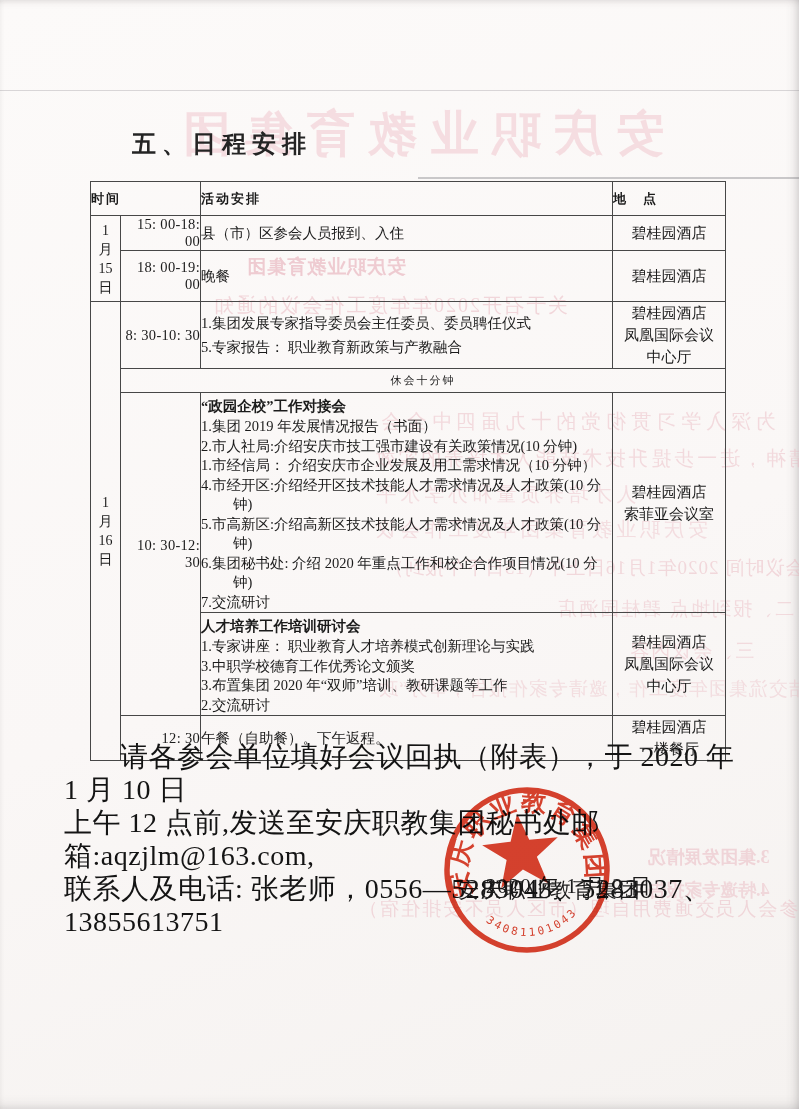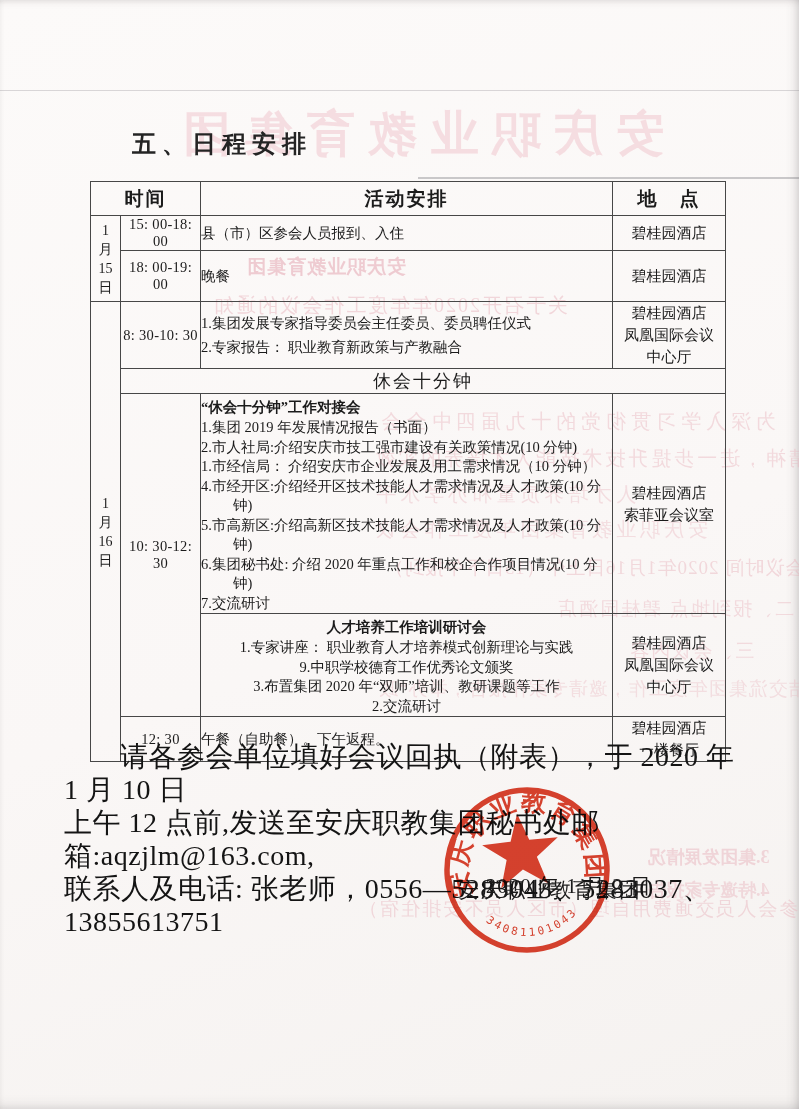--- a/index.html
+++ b/index.html
@@ -40,7 +40,7 @@
                  width:635px;font-size:14.5px;color:#1b1b1b;}
   table.schedule td{border:1.5px solid #474747;padding:0;vertical-align:middle;background:transparent;}
   .col-date{width:30px;}.col-time{width:80px;}.col-act{width:412px;}.col-loc{width:113px;}
-  td.hdr{height:33px;text-align:center;font-weight:bold;font-size:19px;letter-spacing:2px;}
+  td.hdr{height:33px;text-align:left;font-weight:bold;font-size:13px;letter-spacing:2px;}
   td.date-cell{text-align:center;white-space:pre-line;line-height:19px;font-size:14px;}
   td.time-cell{text-align:center;font-size:14.5px;letter-spacing:.3px;}
   td.act-cell{padding:3px 8px 3px 10px;}

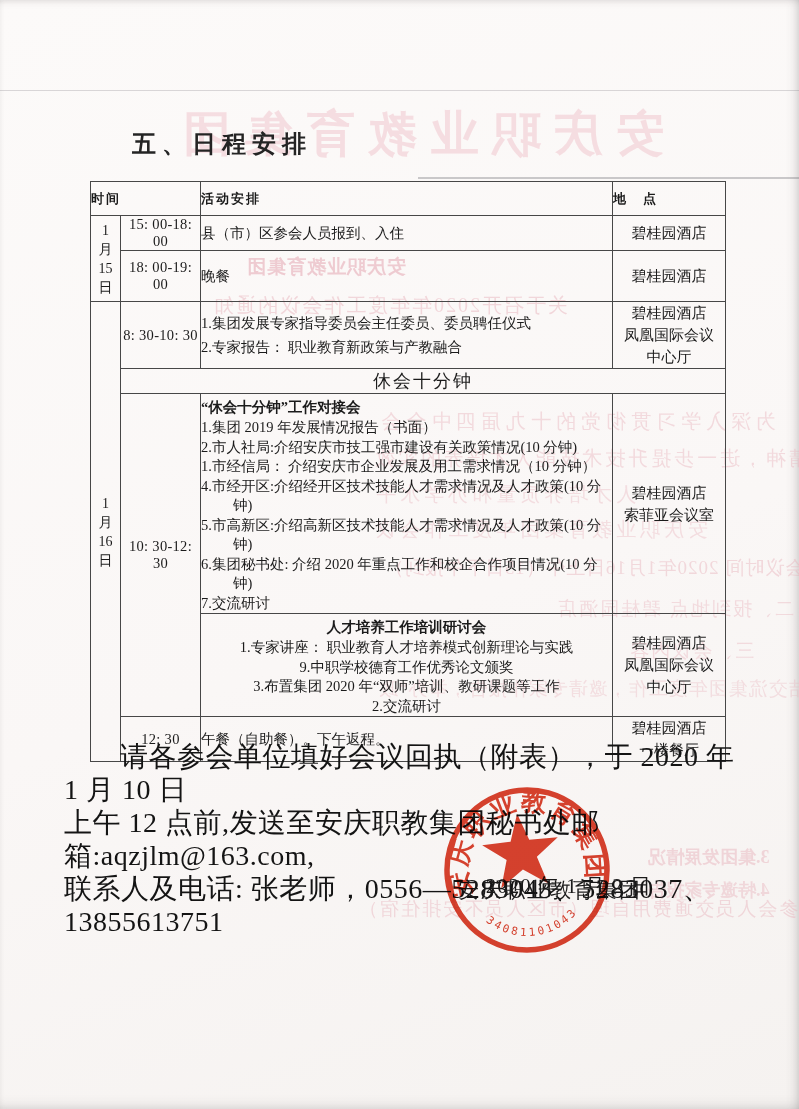--- a/index.html
+++ b/index.html
@@ -42,7 +42,7 @@
   .col-date{width:30px;}.col-time{width:80px;}.col-act{width:412px;}.col-loc{width:113px;}
   td.hdr{height:33px;text-align:left;font-weight:bold;font-size:13px;letter-spacing:2px;}
   td.date-cell{text-align:center;white-space:pre-line;line-height:19px;font-size:14px;}
-  td.time-cell{text-align:center;font-size:14.5px;letter-spacing:.3px;}
+  td.time-cell{text-align:right;font-size:14.5px;letter-spacing:.3px;}
   td.act-cell{padding:3px 8px 3px 10px;}
   td.loc-cell{text-align:center;white-space:pre-line;line-height:22px;font-size:15px;}
   tr.r1>td{height:26px;}

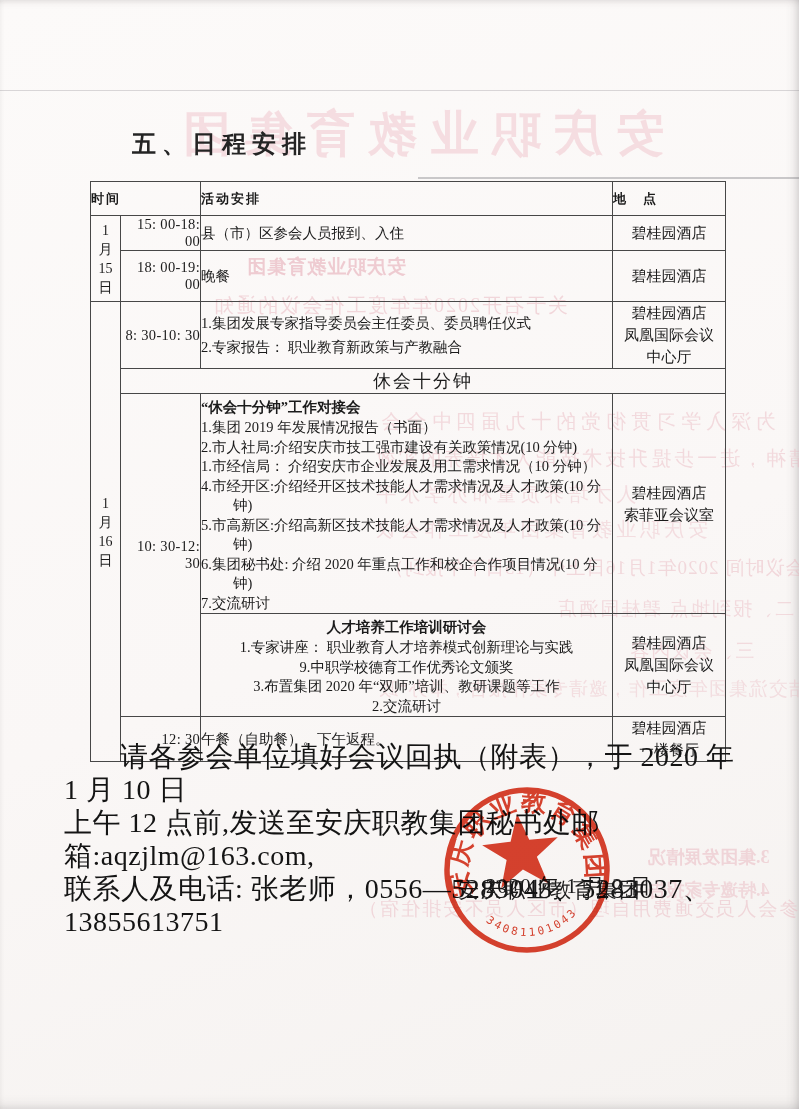--- a/index.html
+++ b/index.html
@@ -131,7 +131,7 @@
         <td class="time-cell">8: 30-10: 30</td>
         <td class="act-cell">
               <div class="act-line">1.集团发展专家指导委员会主任委员、委员聘任仪式</div>
-              <div class="act-line">2.专家报告： 职业教育新政策与产教融合</div>
+              <div class="act-line">5.专家报告： 职业教育新政策与产教融合</div>
             </td>
         <td class="loc-cell">碧桂园酒店
 凤凰国际会议

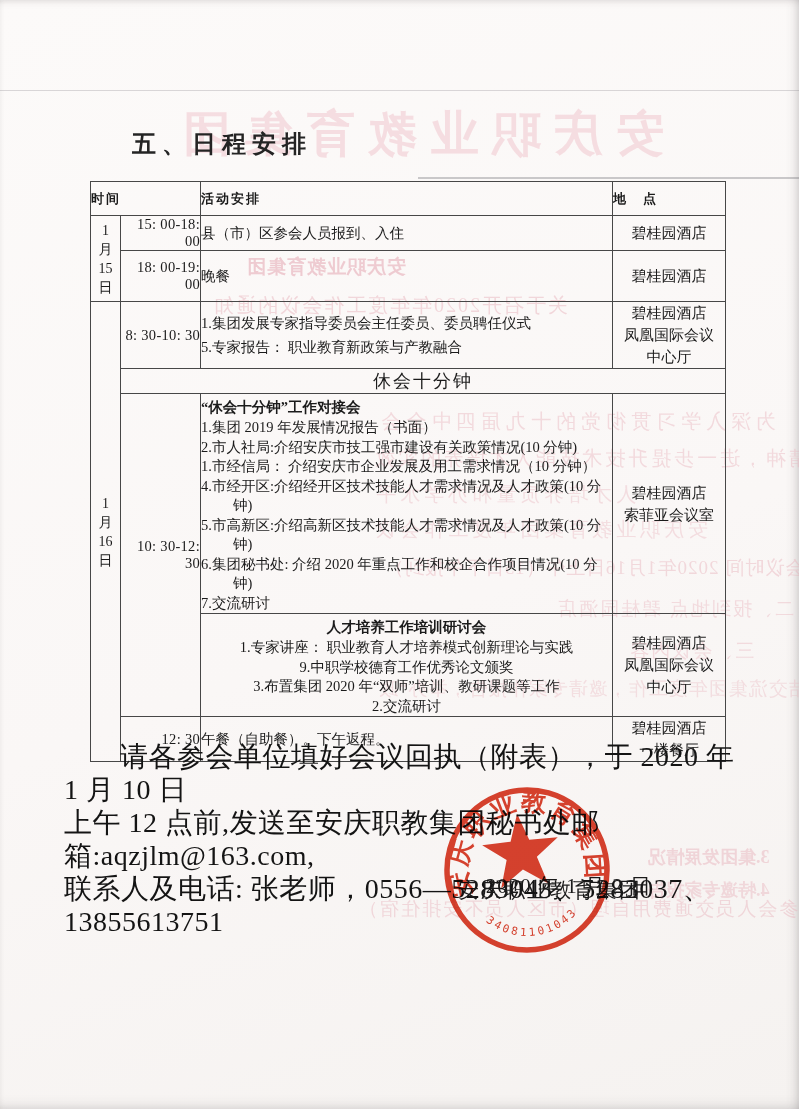--- a/index.html
+++ b/index.html
@@ -48,7 +48,7 @@
   tr.r1>td{height:26px;}
   tr.r2>td{height:50px;}
   tr.r3>td{height:58px;}
-  tr.rbreak>td{height:23px;text-align:center;font-size:18px;letter-spacing:2px;margin-top:44px;}
+  tr.rbreak>td{height:23px;text-align:center;font-size:11px;letter-spacing:2px;margin-top:44px;}
   tr.r4>td{height:216px;}
   tr.r5>td{height:97px;text-align:center;}
   tr.r6>td{height:37px;}

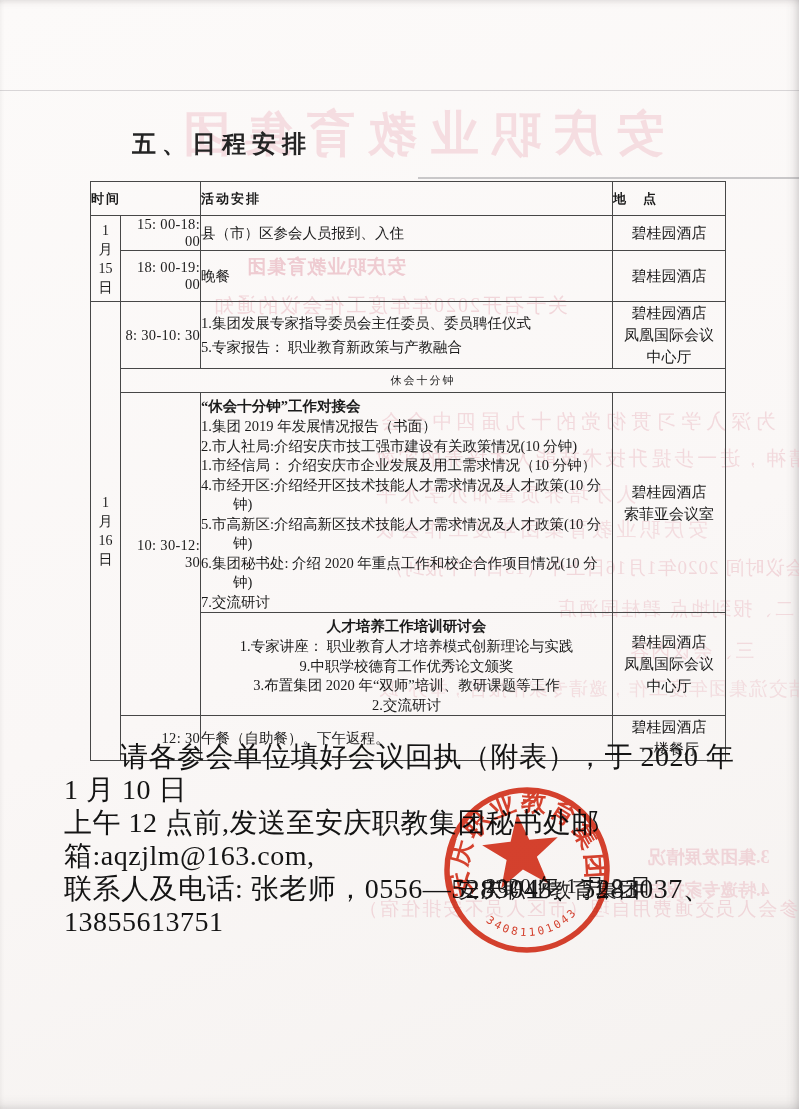--- a/index.html
+++ b/index.html
@@ -143,7 +143,7 @@
       <tr class="r4">
         <td class="time-cell" rowspan="2">10: 30-12: 30</td>
         <td class="act-cell v-top">
-          <div class="act-title">“休会十分钟”工作对接会</div>
+          <div class="act-title">“政园企校”工作对接会</div>
           <div>
                 <div class="item">1.集团 2019 年发展情况报告（书面）</div>
                 <div class="item">2.市人社局:介绍安庆市技工强市建设有关政策情况(10 分钟)</div>

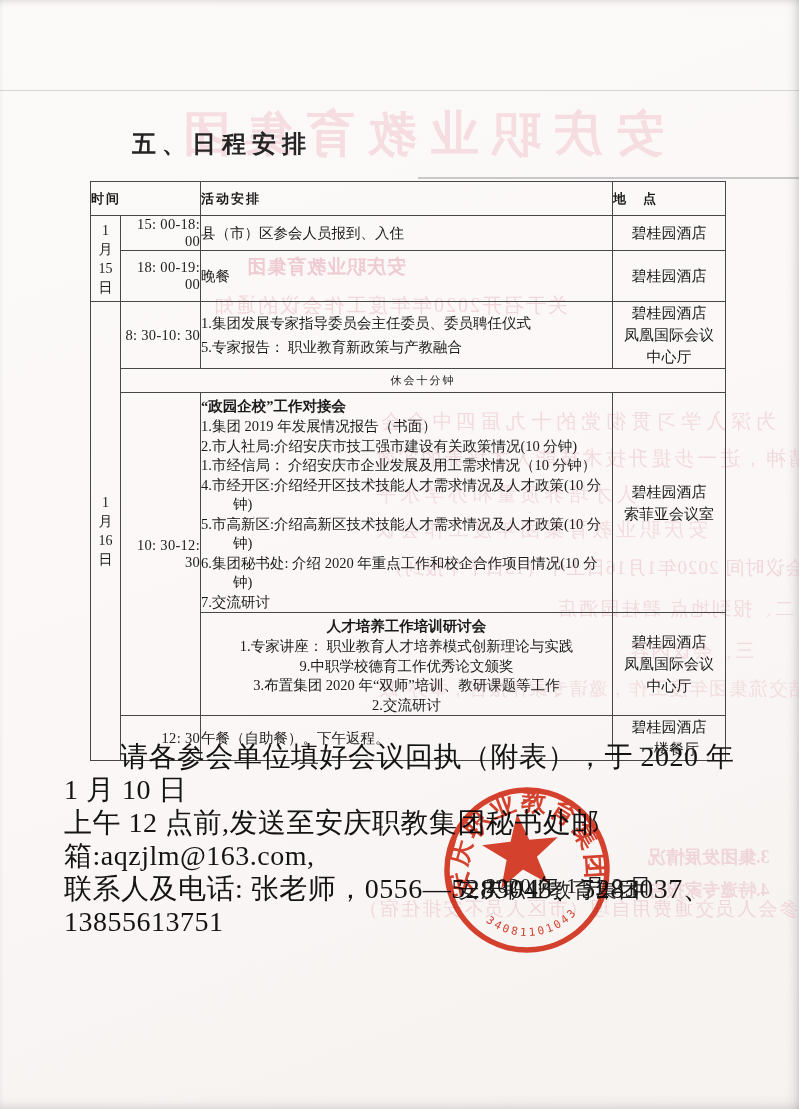--- a/index.html
+++ b/index.html
@@ -50,7 +50,7 @@
   tr.r3>td{height:58px;}
   tr.rbreak>td{height:23px;text-align:center;font-size:11px;letter-spacing:2px;margin-top:44px;}
   tr.r4>td{height:216px;}
-  tr.r5>td{height:97px;text-align:center;}
+  tr.r5>td{height:97px;}
   tr.r6>td{height:37px;}
   td.v-top{vertical-align:top;}
   .act-line{line-height:24px;}

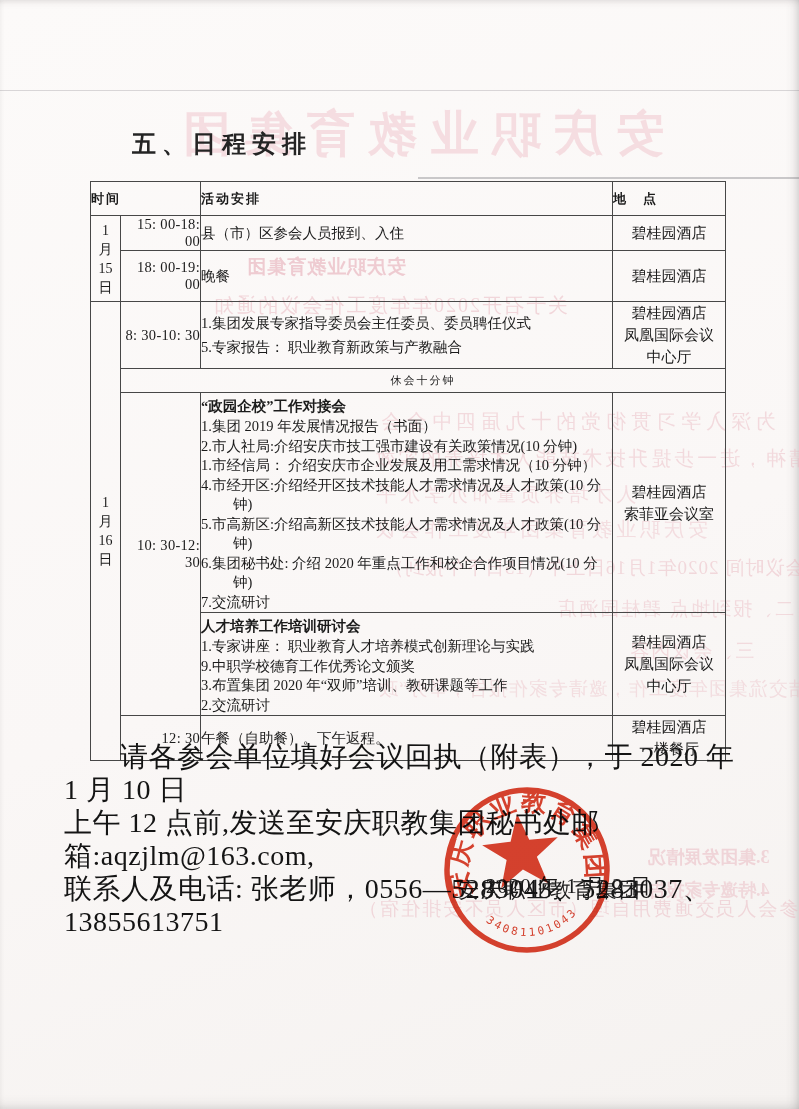--- a/index.html
+++ b/index.html
@@ -162,7 +162,7 @@
           <div class="act-title">人才培养工作培训研讨会</div>
           <div>
                 <div class="item">1.专家讲座： 职业教育人才培养模式创新理论与实践</div>
-                <div class="item">9.中职学校德育工作优秀论文颁奖</div>
+                <div class="item">3.中职学校德育工作优秀论文颁奖</div>
                 <div class="item">3.布置集团 2020 年“双师”培训、教研课题等工作</div>
                 <div class="item">2.交流研讨</div>
               </div>

